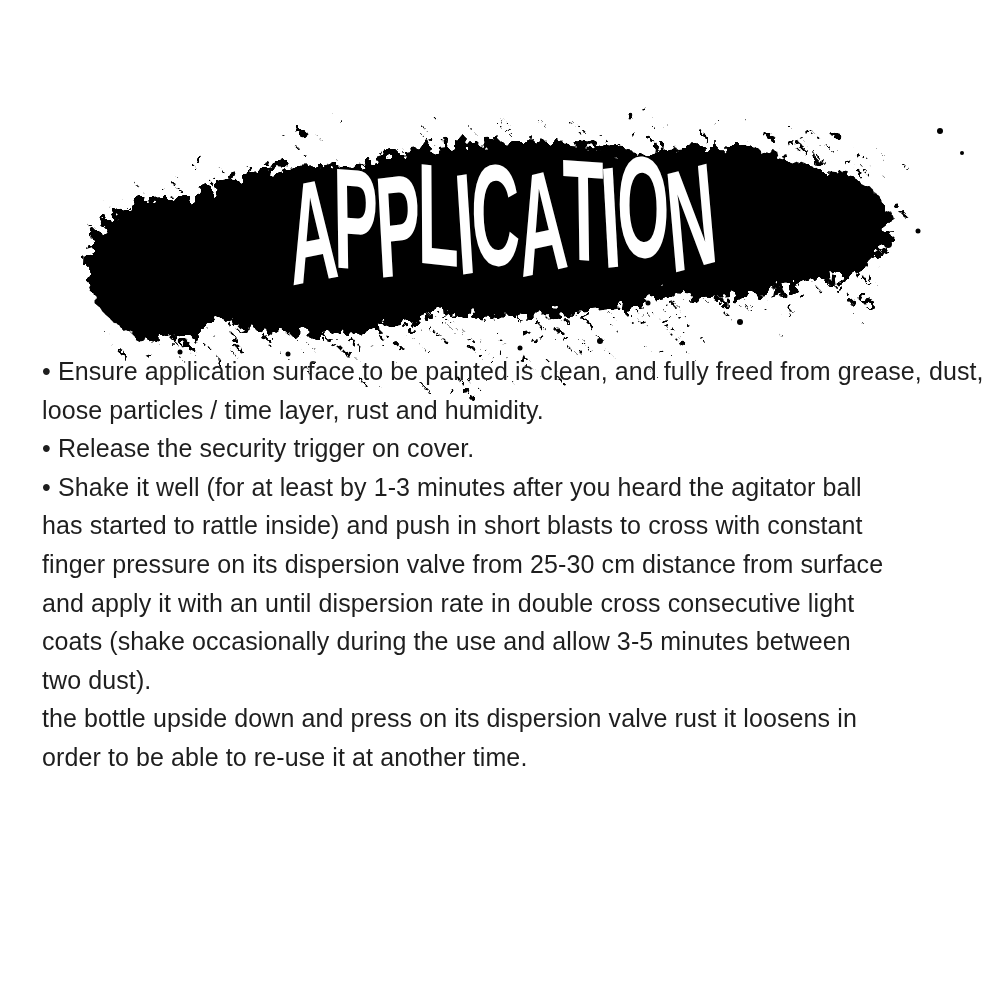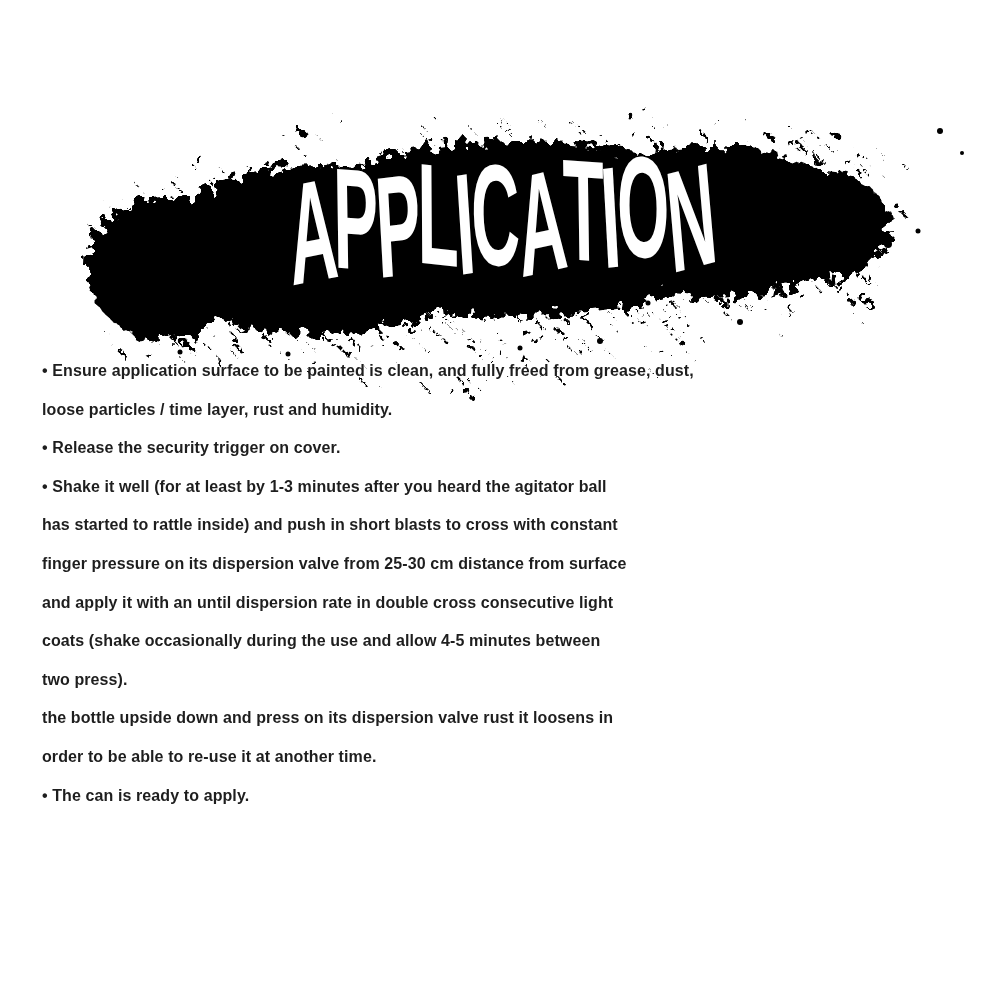--- a/index.html
+++ b/index.html
@@ -33,7 +33,7 @@
   }
   .line {
     height:38.6px; line-height:38.6px;
-    font-size:16px; font-weight:bold;
+    font-size:25px; font-weight:normal;
     letter-spacing:0.1px;
     white-space:nowrap;
   }

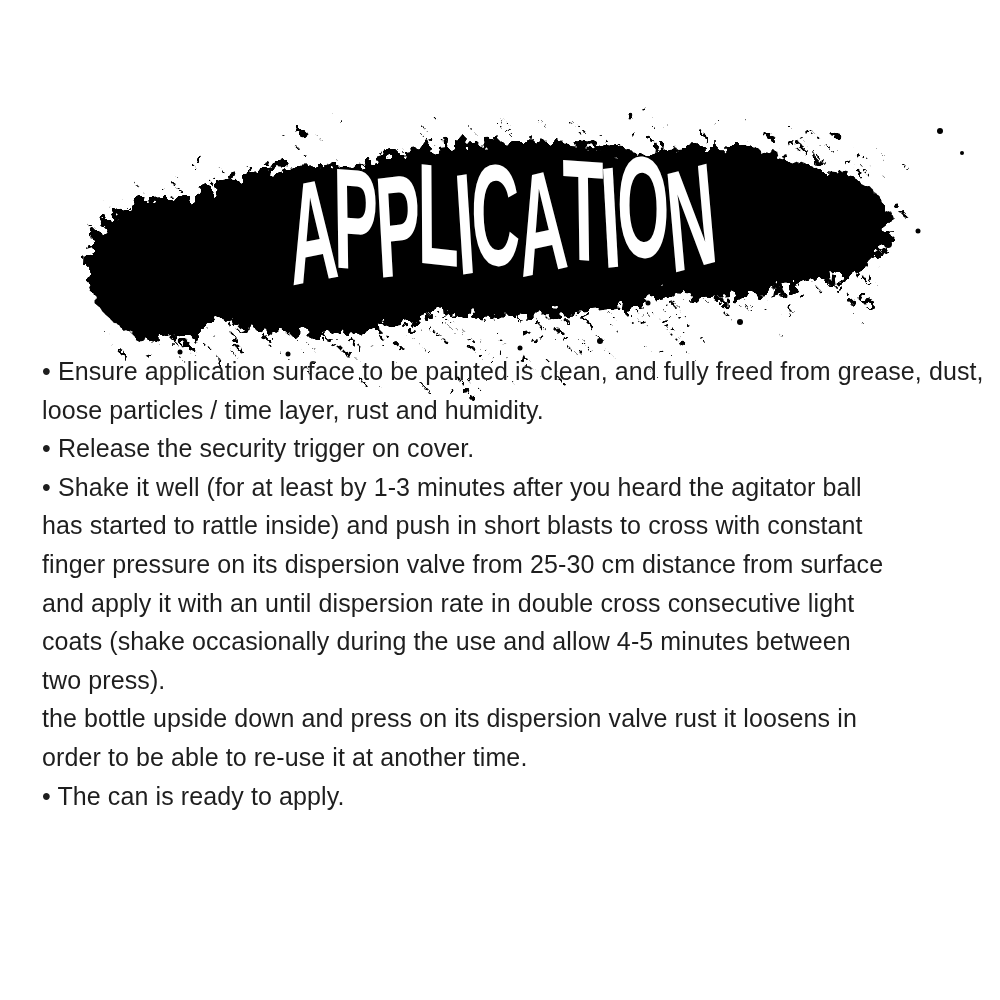--- a/index.html
+++ b/index.html
@@ -1186,7 +1186,7 @@
     <div class="line">has started to rattle inside) and push in short blasts to cross with constant</div>
     <div class="line">finger pressure on its dispersion valve from 25-30 cm distance from surface</div>
     <div class="line">and apply it with an until dispersion rate in double cross consecutive light</div>
-    <div class="line">coats (shake occasionally during the use and allow 4-5 minutes between</div>
+    <div class="line">coats (shake occasionally during the use and allow 3-5 minutes between</div>
     <div class="line">two press).</div>
     <div class="line">the bottle upside down and press on its dispersion valve rust it loosens in</div>
     <div class="line">order to be able to re-use it at another time.</div>

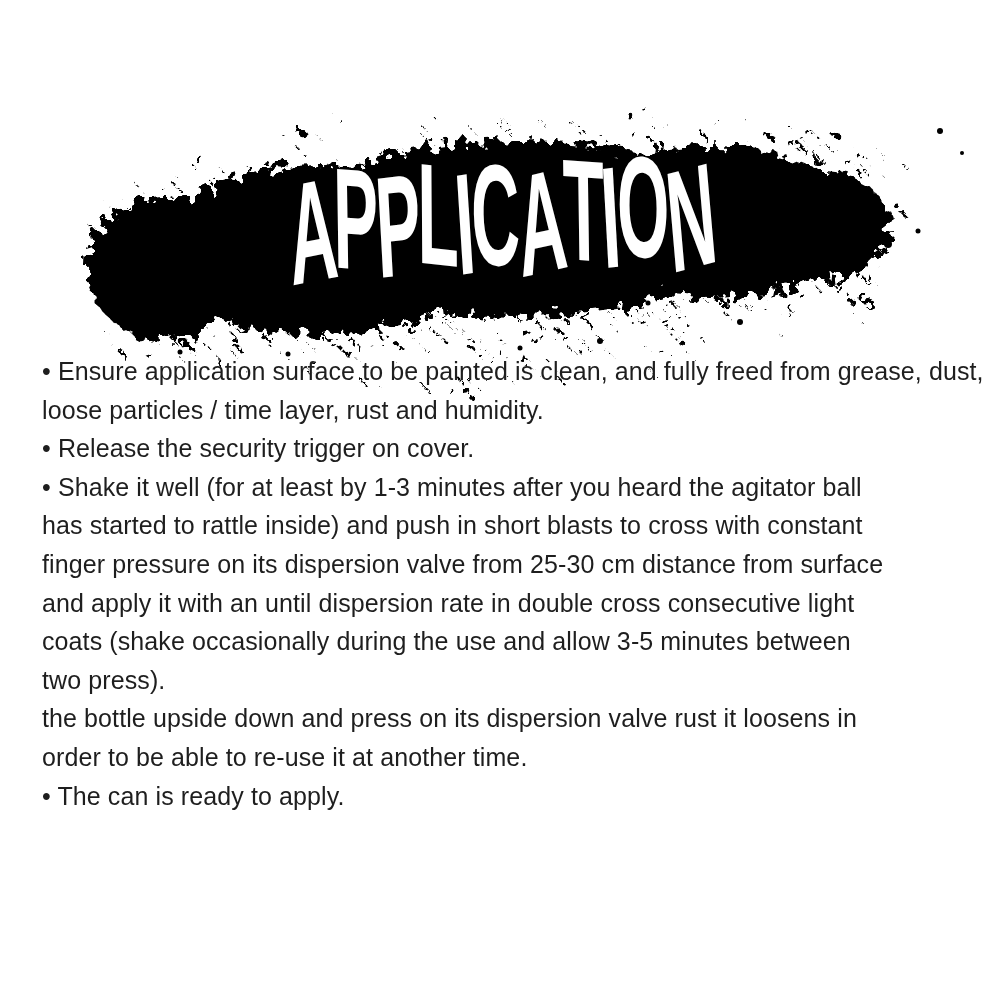--- a/index.html
+++ b/index.html
@@ -1187,7 +1187,7 @@
     <div class="line">finger pressure on its dispersion valve from 25-30 cm distance from surface</div>
     <div class="line">and apply it with an until dispersion rate in double cross consecutive light</div>
     <div class="line">coats (shake occasionally during the use and allow 3-5 minutes between</div>
-    <div class="line">two press).</div>
+    <div class="line">two dust).</div>
     <div class="line">the bottle upside down and press on its dispersion valve rust it loosens in</div>
     <div class="line">order to be able to re-use it at another time.</div>
     <div class="line">• The can is ready to apply.</div>

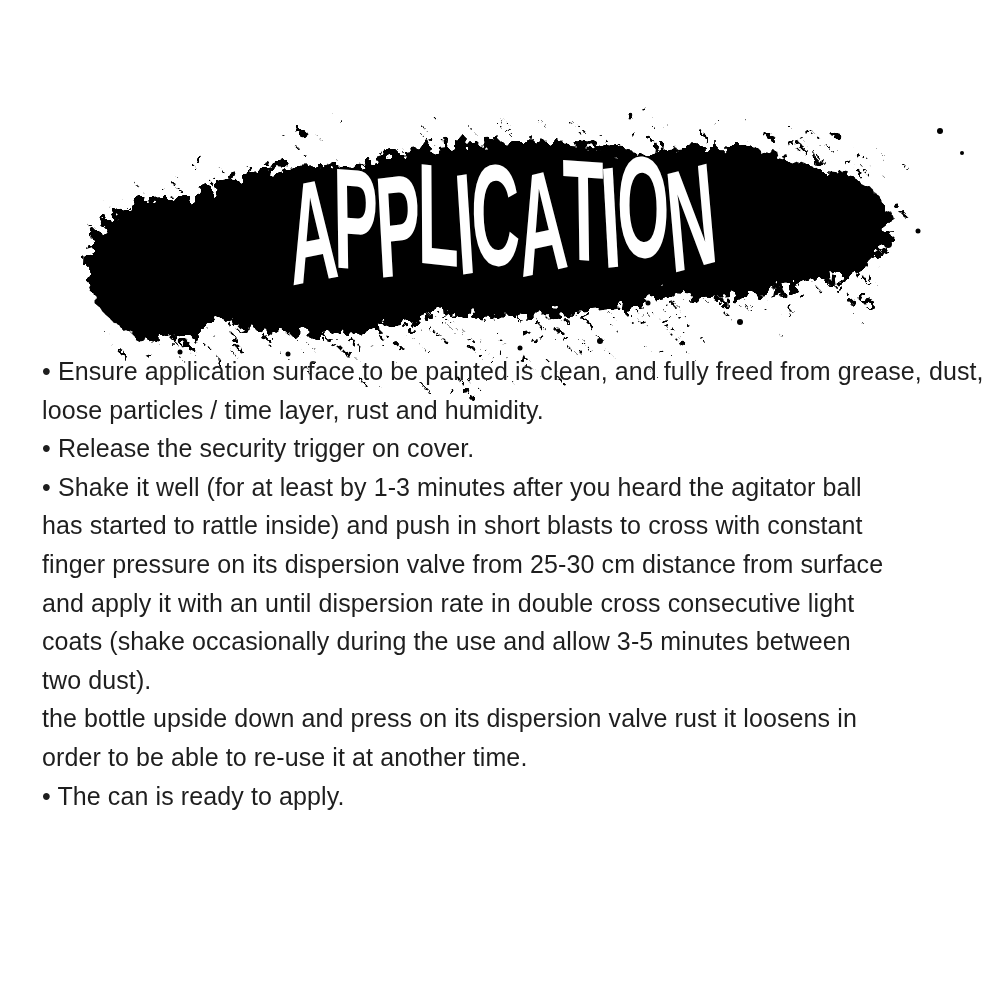--- a/index.html
+++ b/index.html
@@ -1190,7 +1190,6 @@
     <div class="line">two dust).</div>
     <div class="line">the bottle upside down and press on its dispersion valve rust it loosens in</div>
     <div class="line">order to be able to re-use it at another time.</div>
-    <div class="line">• The can is ready to apply.</div>
   </div>
 
 </div>

